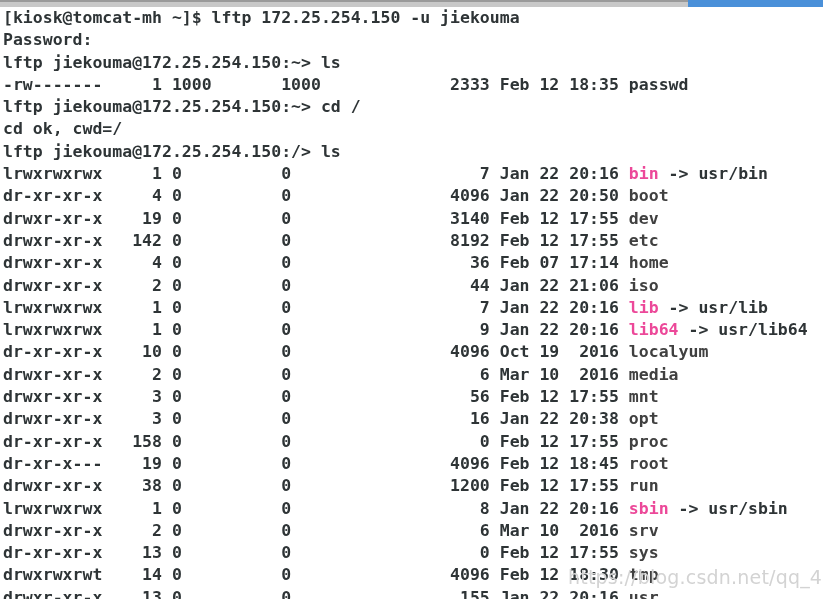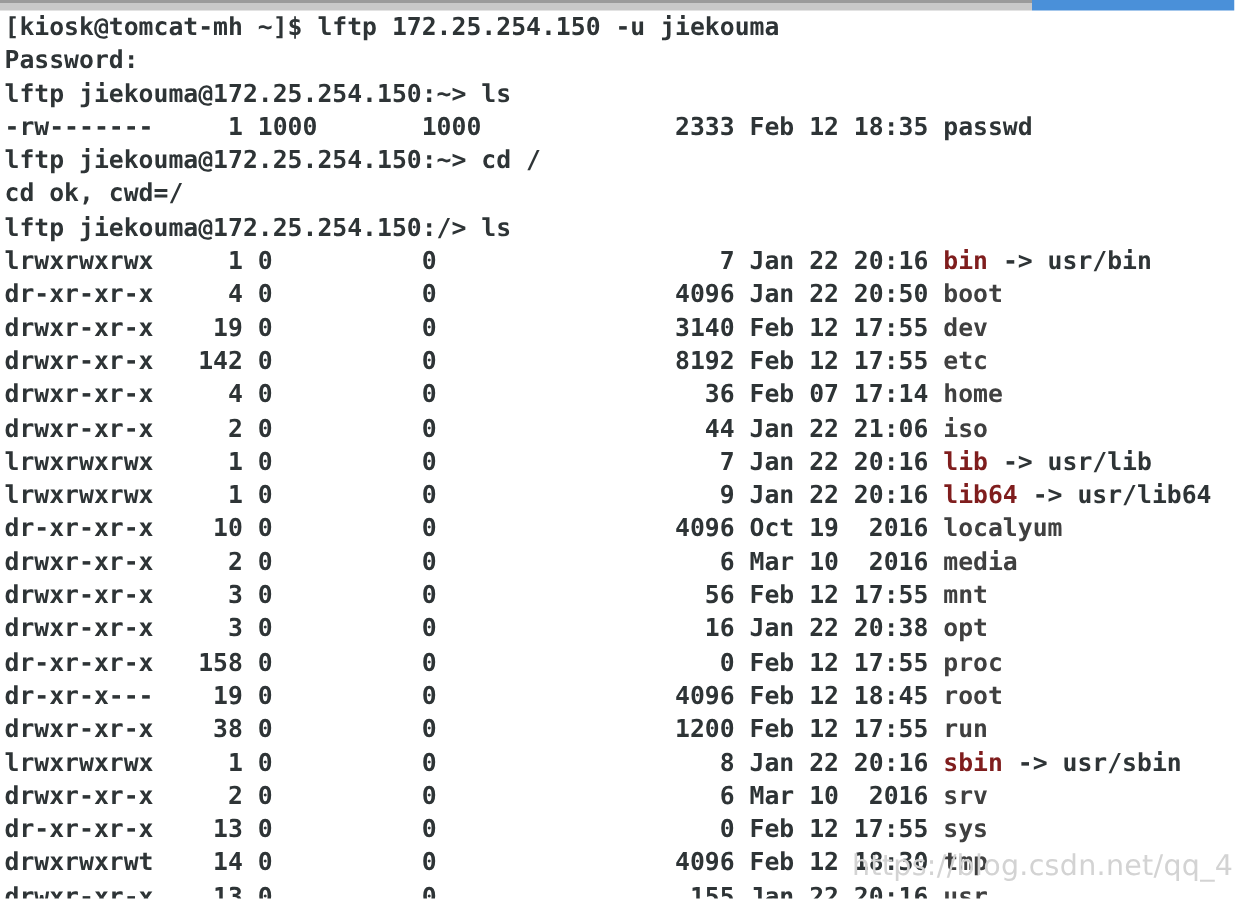--- a/index.html
+++ b/index.html
@@ -69,7 +69,7 @@
 
   .c-default { color: #2e3436; }
   .c-dir     { color: #404040; }
-  .c-link    { color: #7f1d1d; }
+  .c-link    { color: #ec4899; }
 
   
   #watermark {

